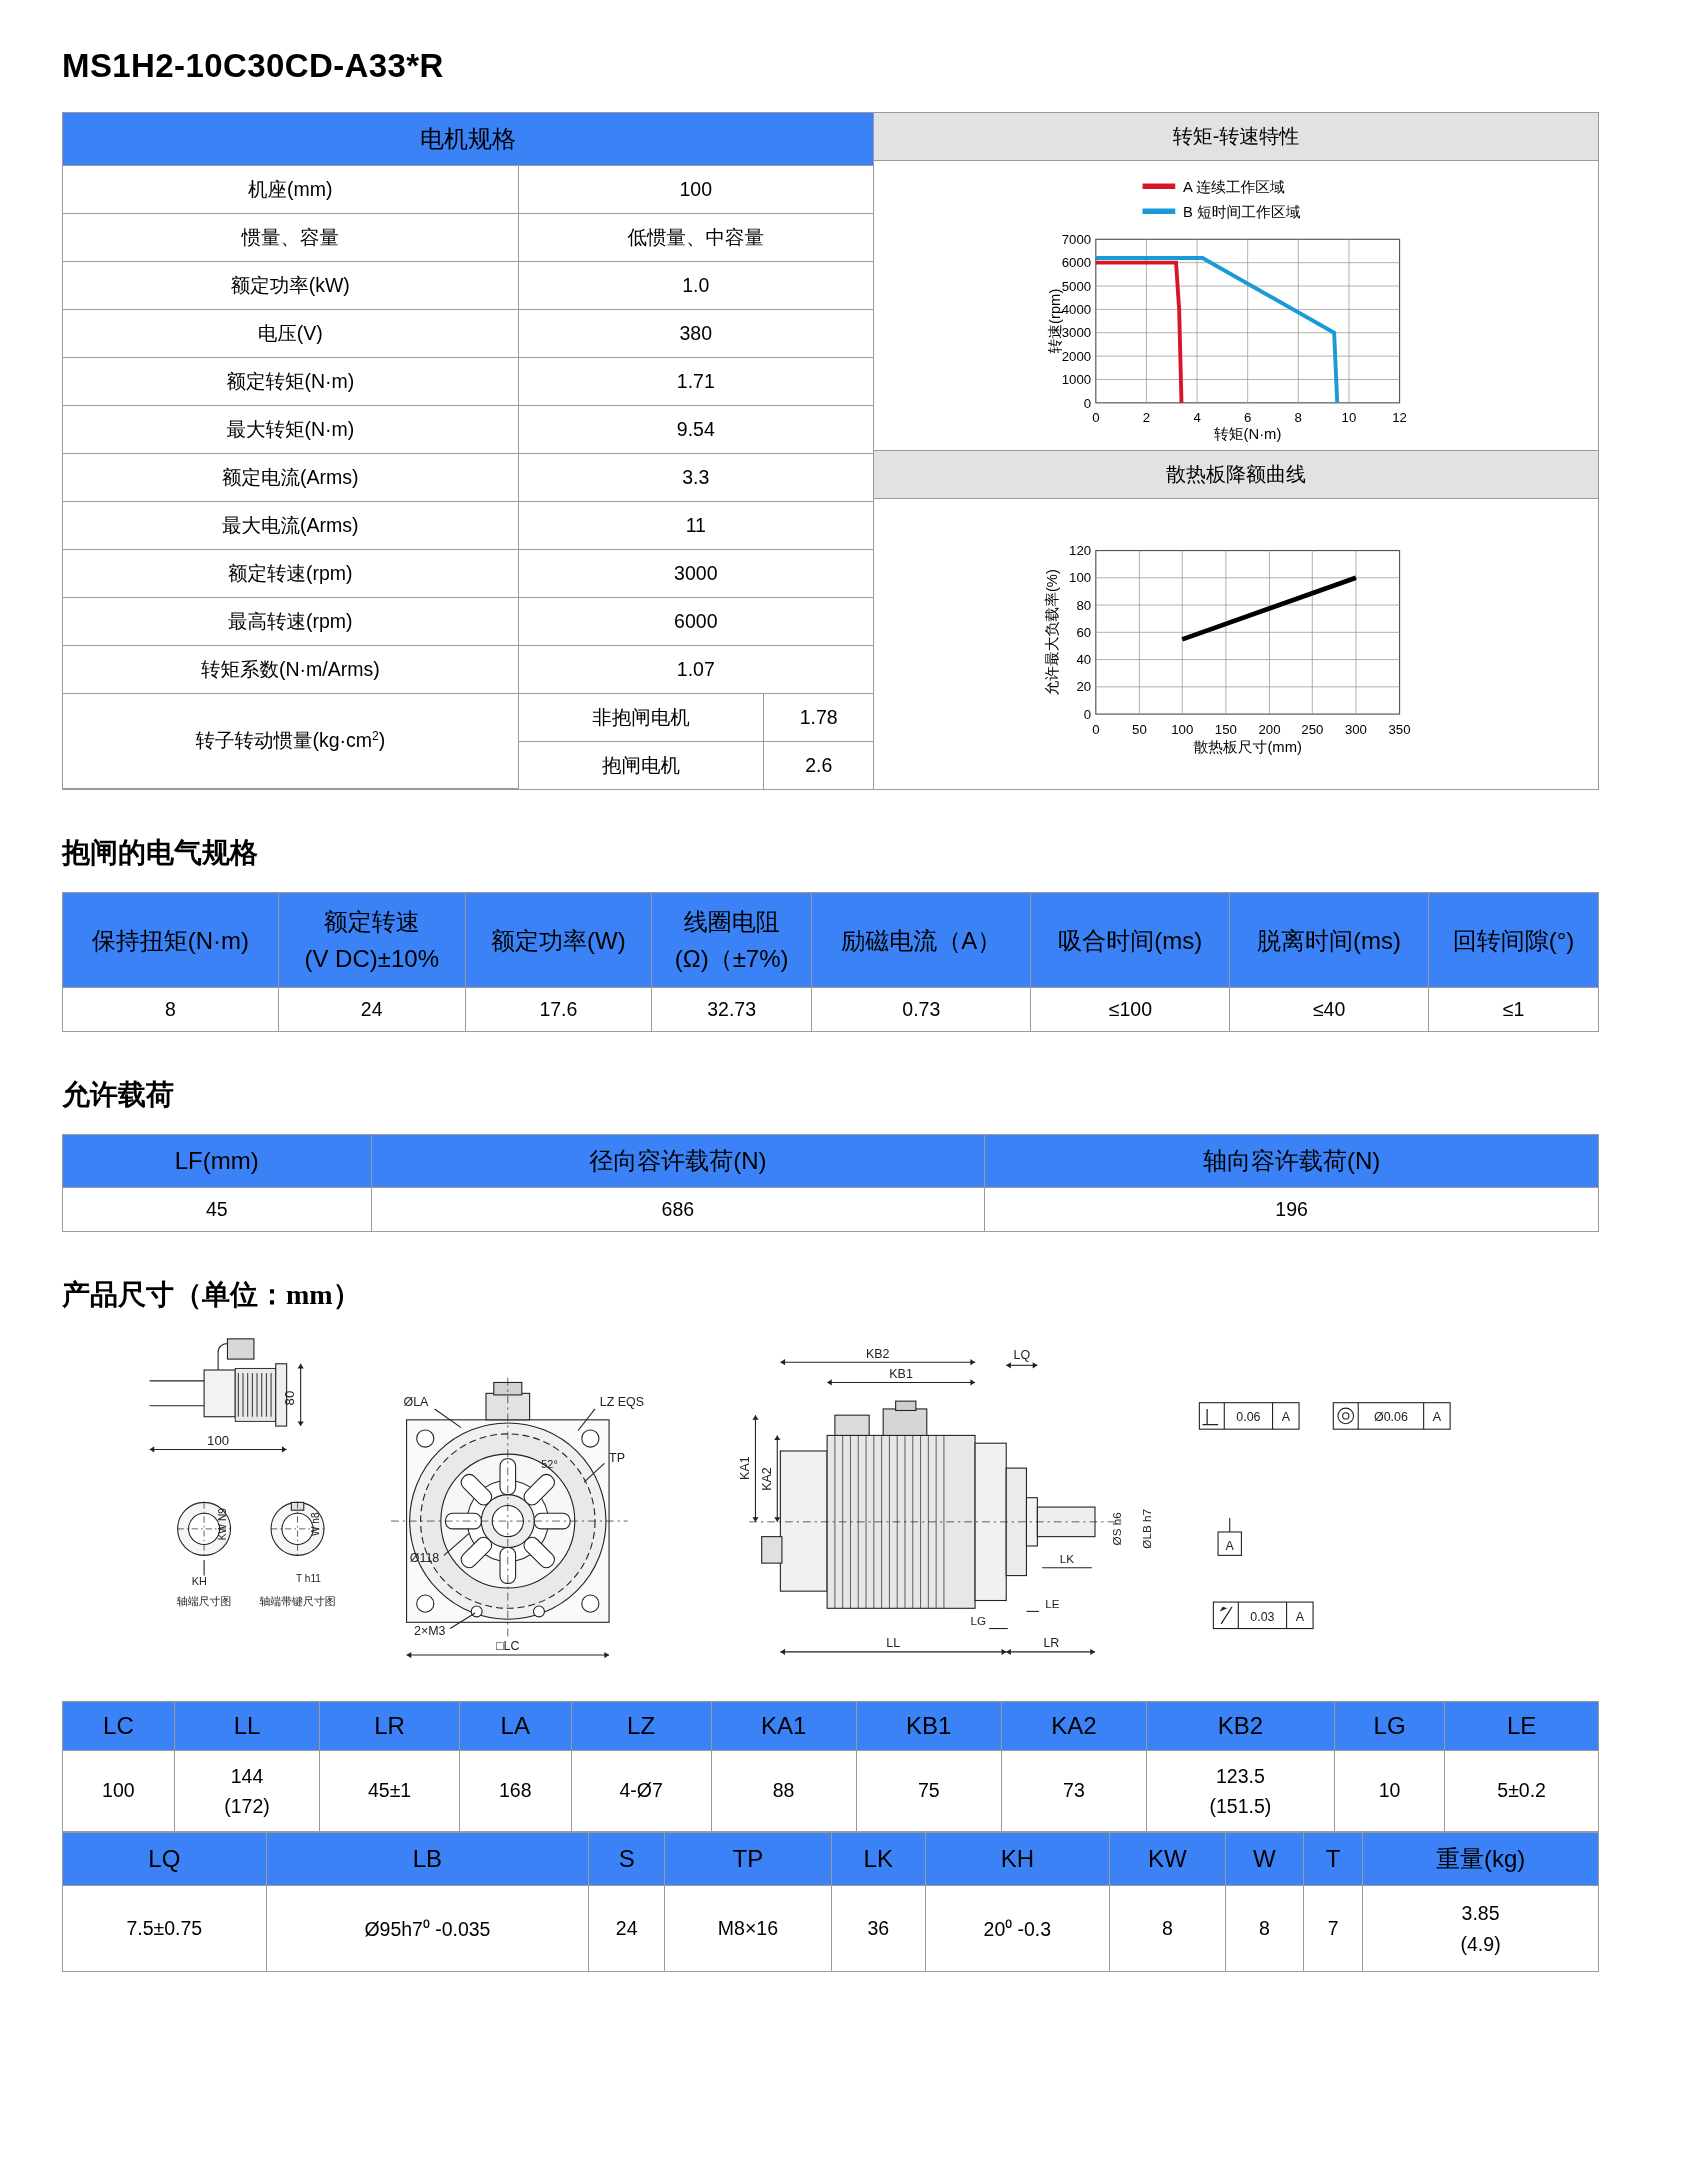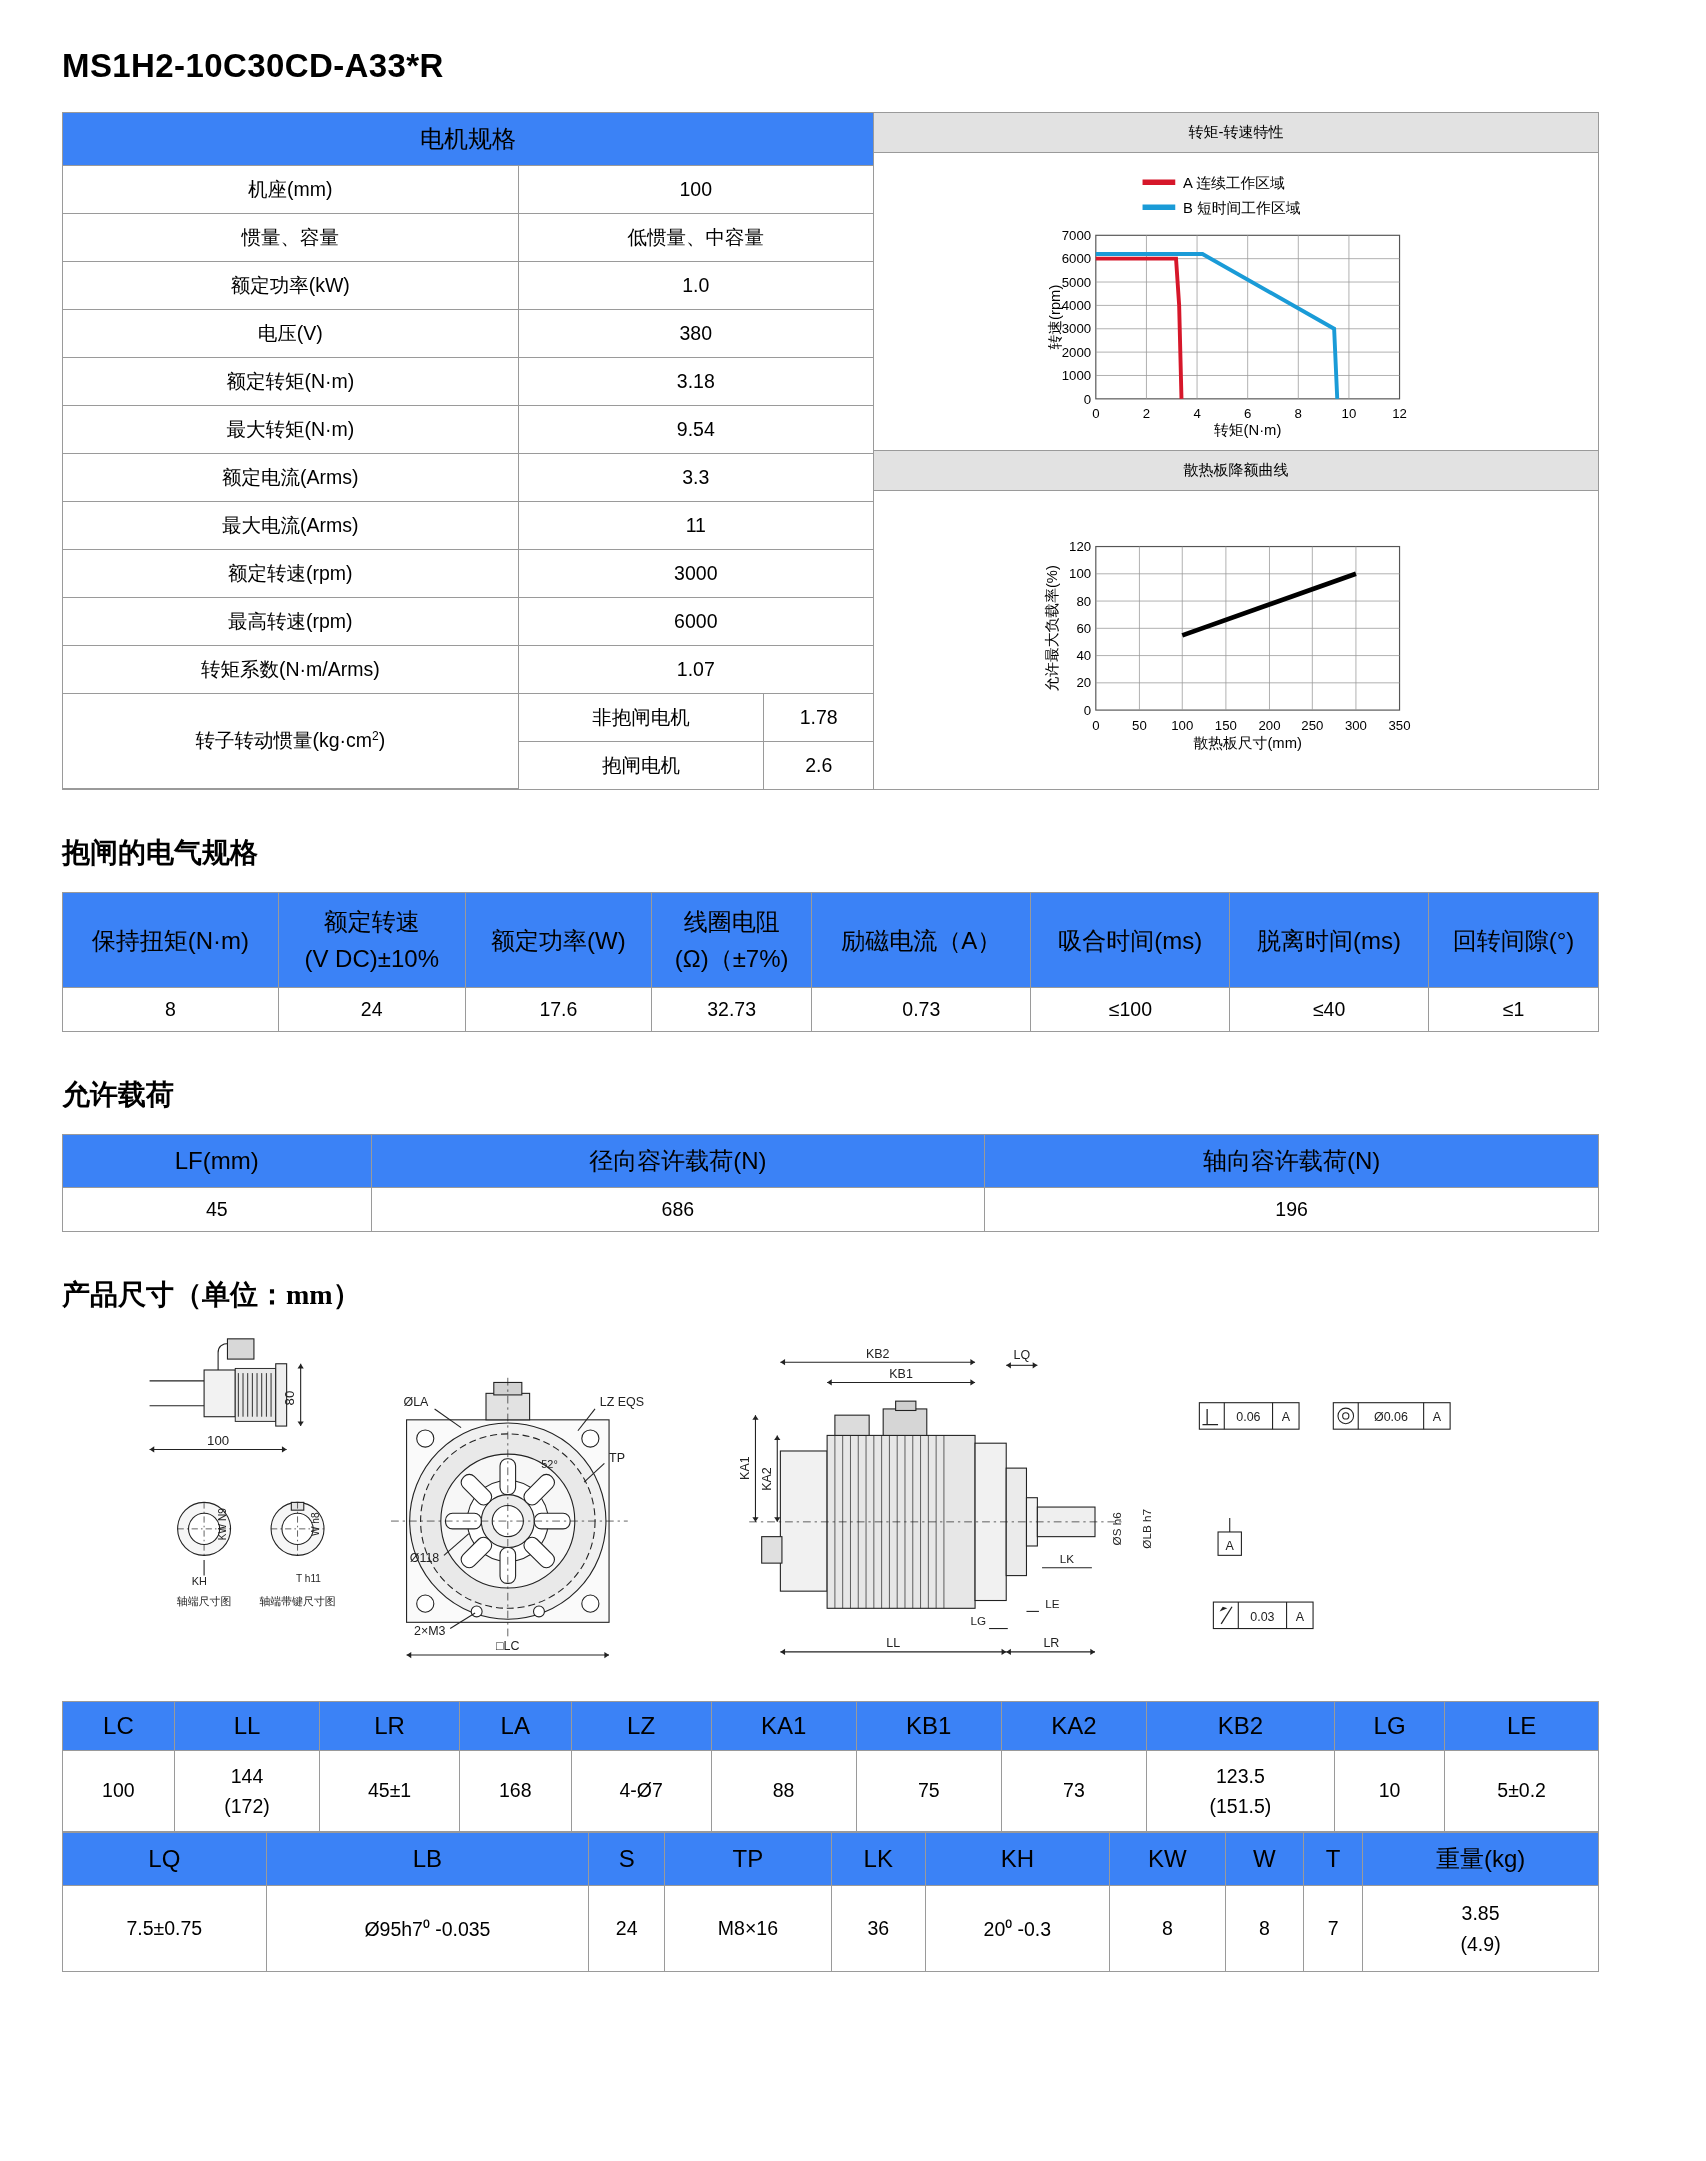--- a/index.html
+++ b/index.html
@@ -54,7 +54,7 @@
   .chart-head {
     background: #e2e2e2;
     text-align: center;
-    font-size: 15px;
+    font-size: 20px;
     padding: 10px 0;
     border-bottom: 0.8px solid #9a9a9a;
   }

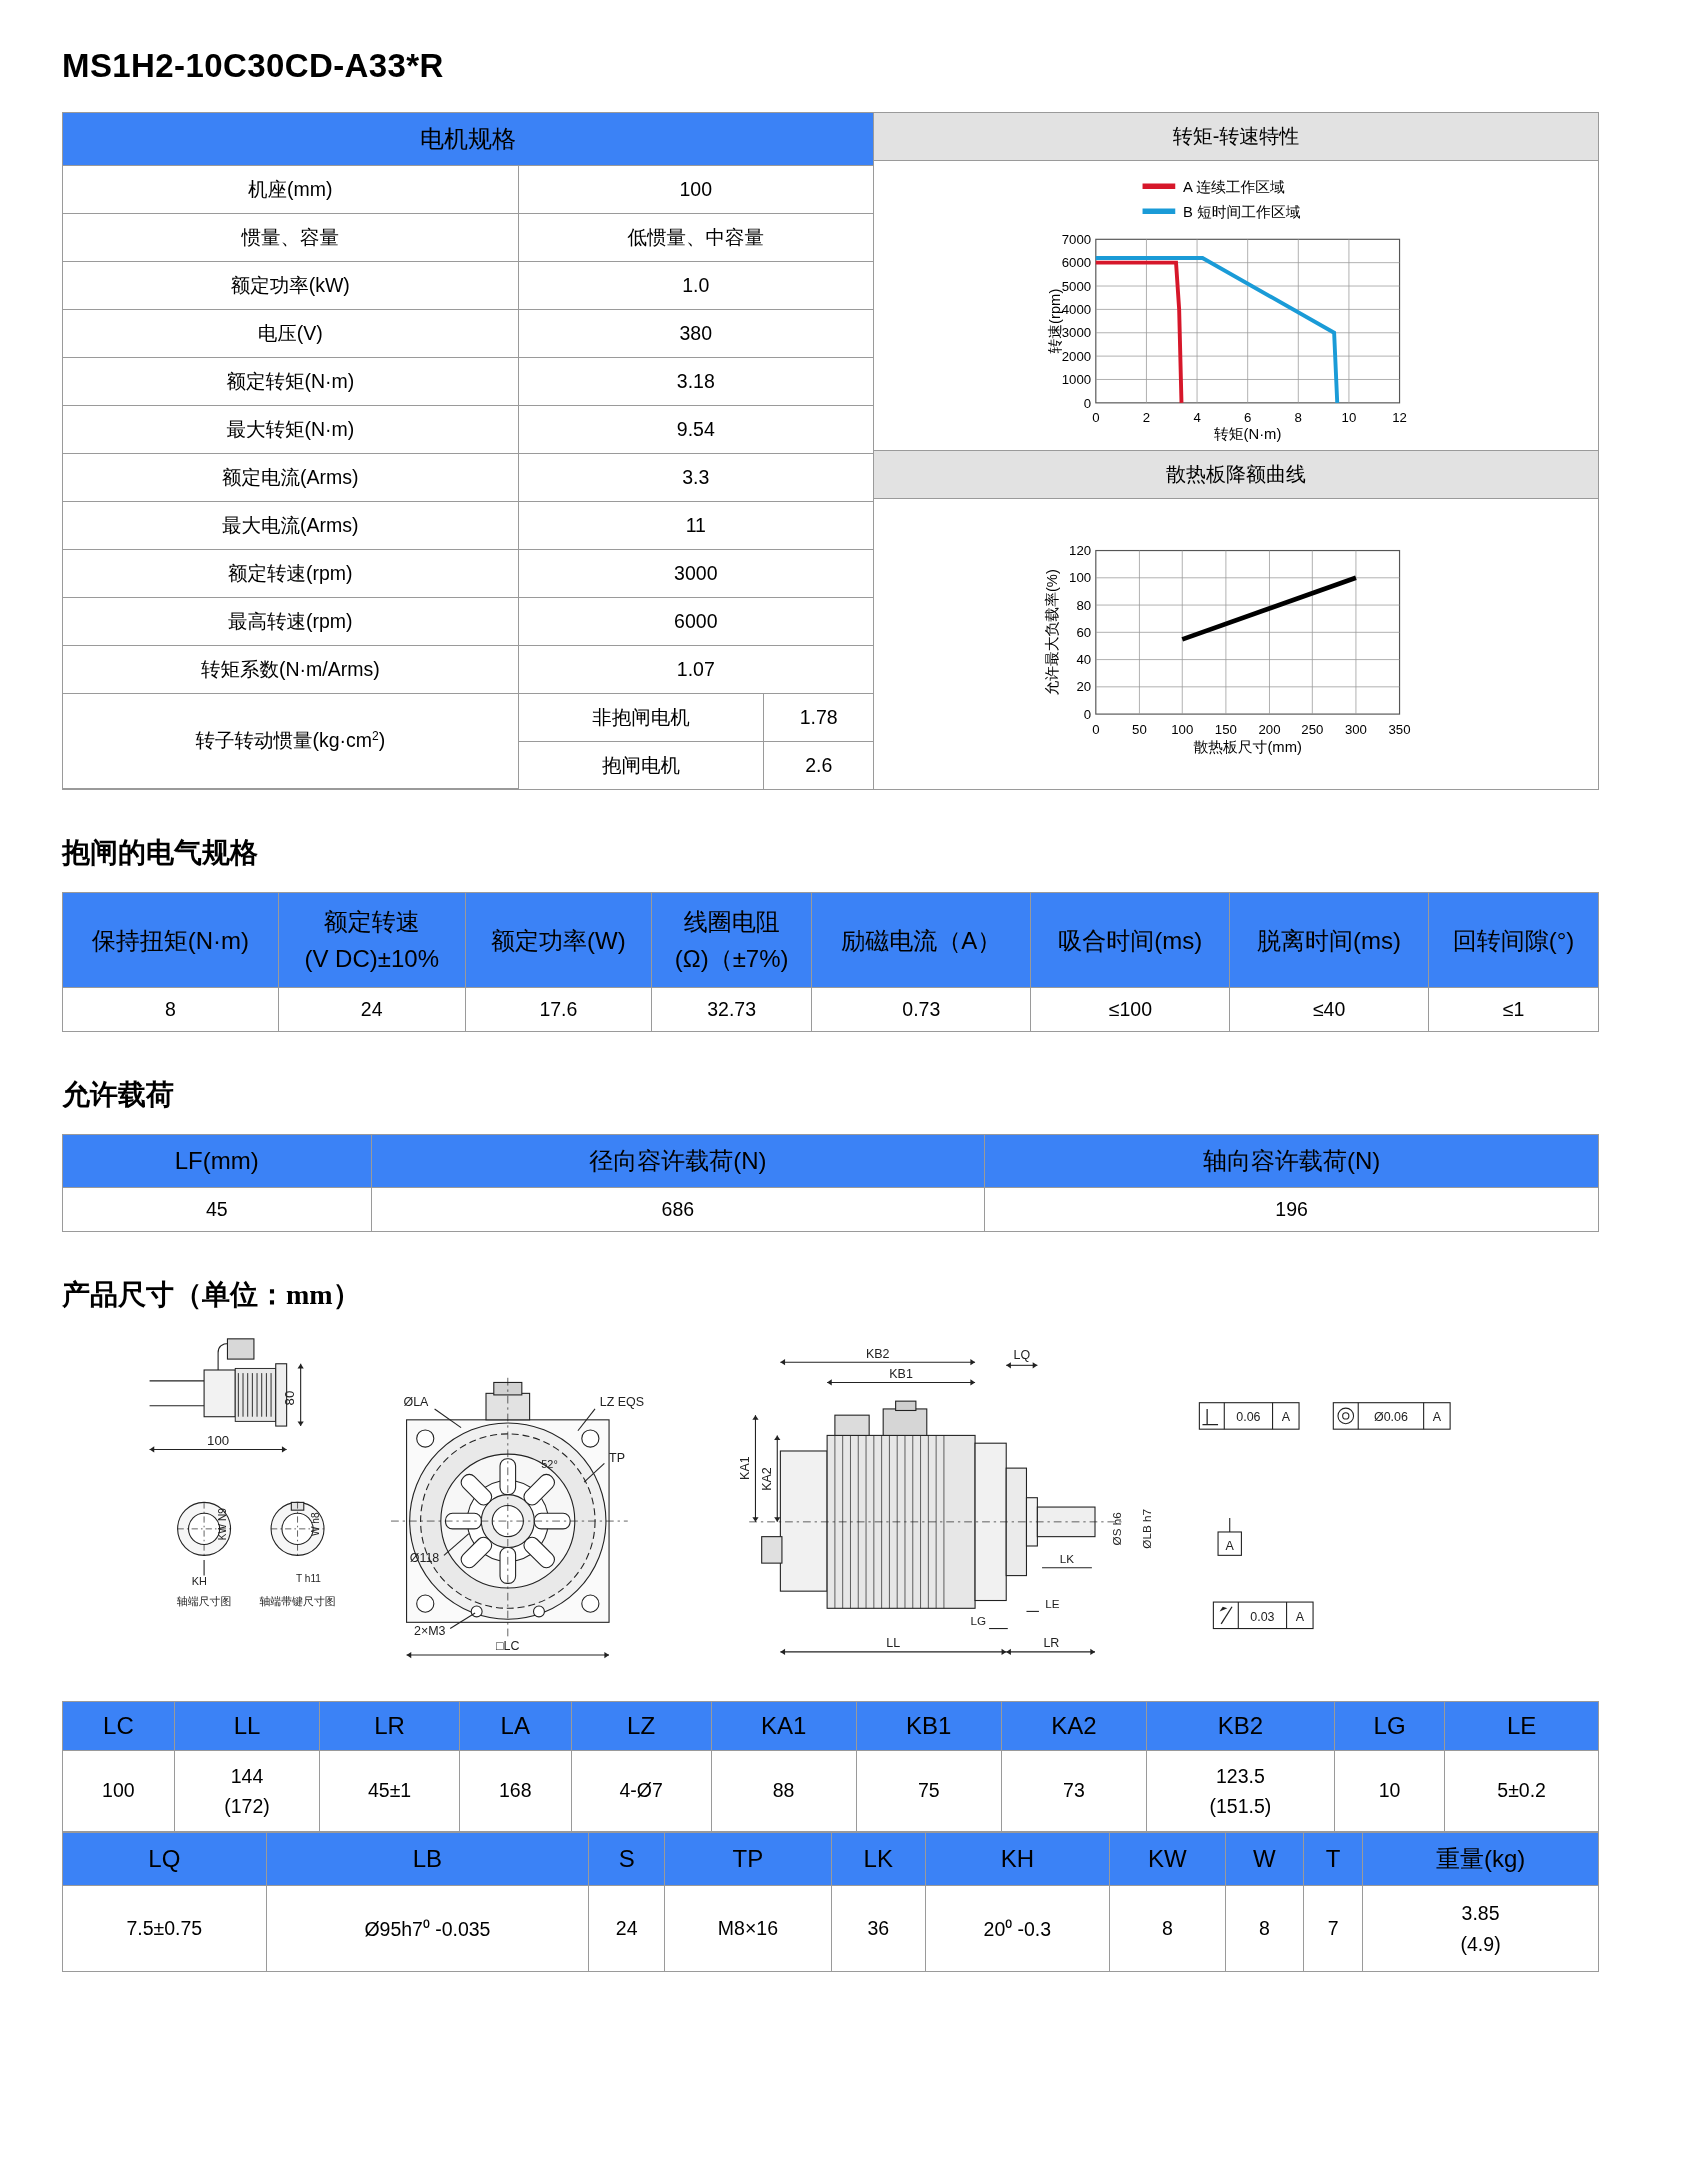--- a/index.html
+++ b/index.html
@@ -104,7 +104,7 @@
         </tr>
         <tr>
           <td>额定转矩(N·m)</td>
-          <td colspan="2">3.18</td>
+          <td colspan="2">1.71</td>
         </tr>
         <tr>
           <td>最大转矩(N·m)</td>

